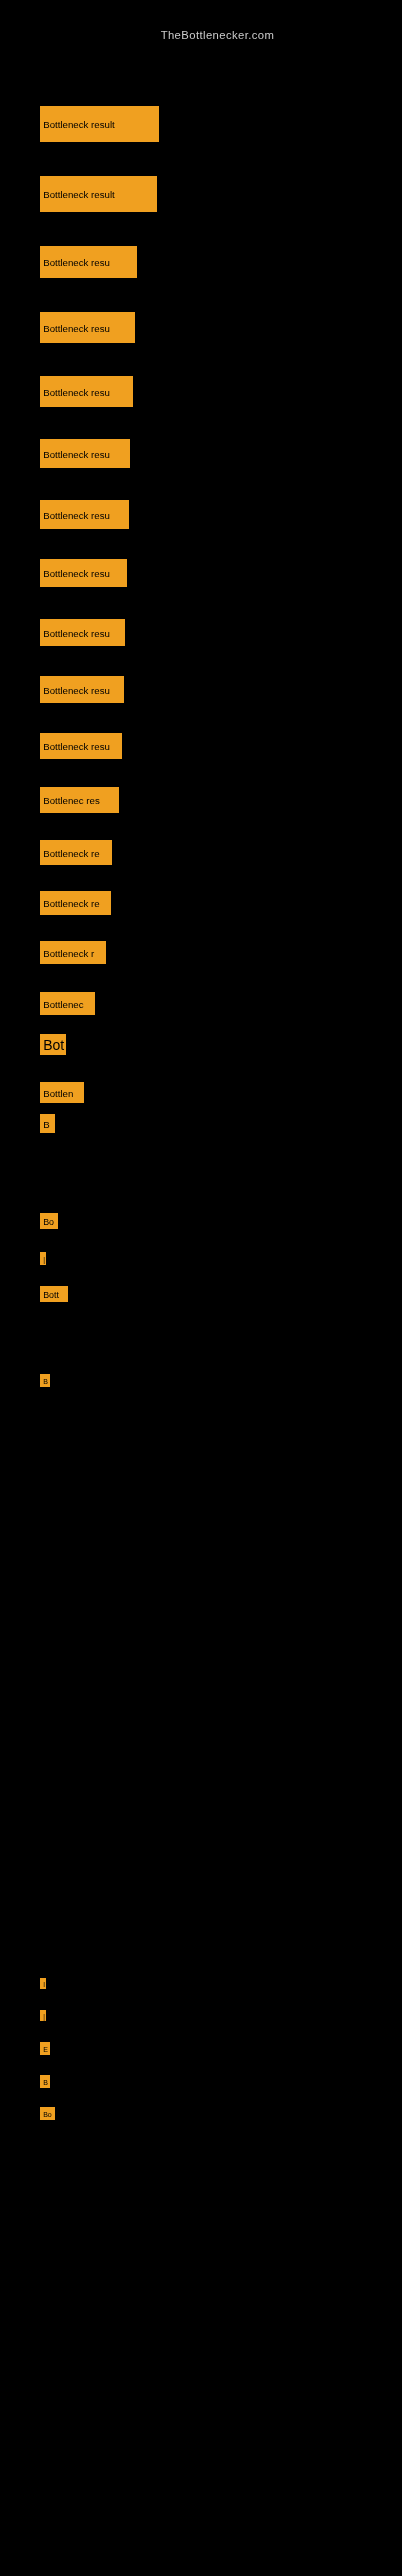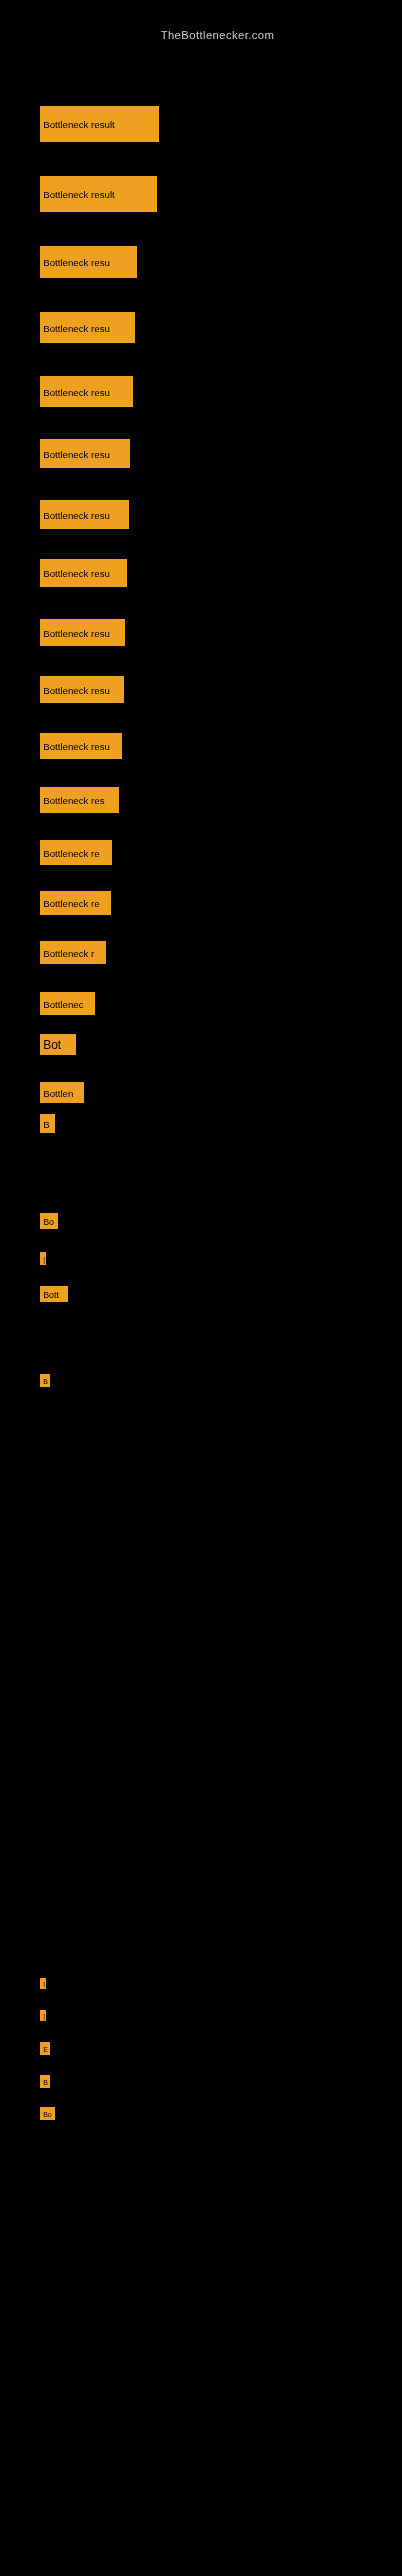--- a/index.html
+++ b/index.html
@@ -77,7 +77,7 @@
       <div class="bar-label" style="height: 26.6px; line-height: 26.6px; width: 82px; font-size: 9.7px;">Bottleneck resu</div>
     </div>
     <div class="bar-row" style="top: 725px; height: 26px;">
-      <div class="bar-label" style="height: 26px; line-height: 26px; width: 79px; font-size: 9.7px;">Bottleneck res</div>
+      <div class="bar-label" style="height: 26px; line-height: 26px; width: 79px; font-size: 9.7px;">Bottlenec res</div>
     </div>
     <div class="bar-row" style="top: 778px; height: 25px;">
       <div class="bar-label" style="height: 25px; line-height: 25px; width: 72px; font-size: 9.7px;">Bottleneck re</div>

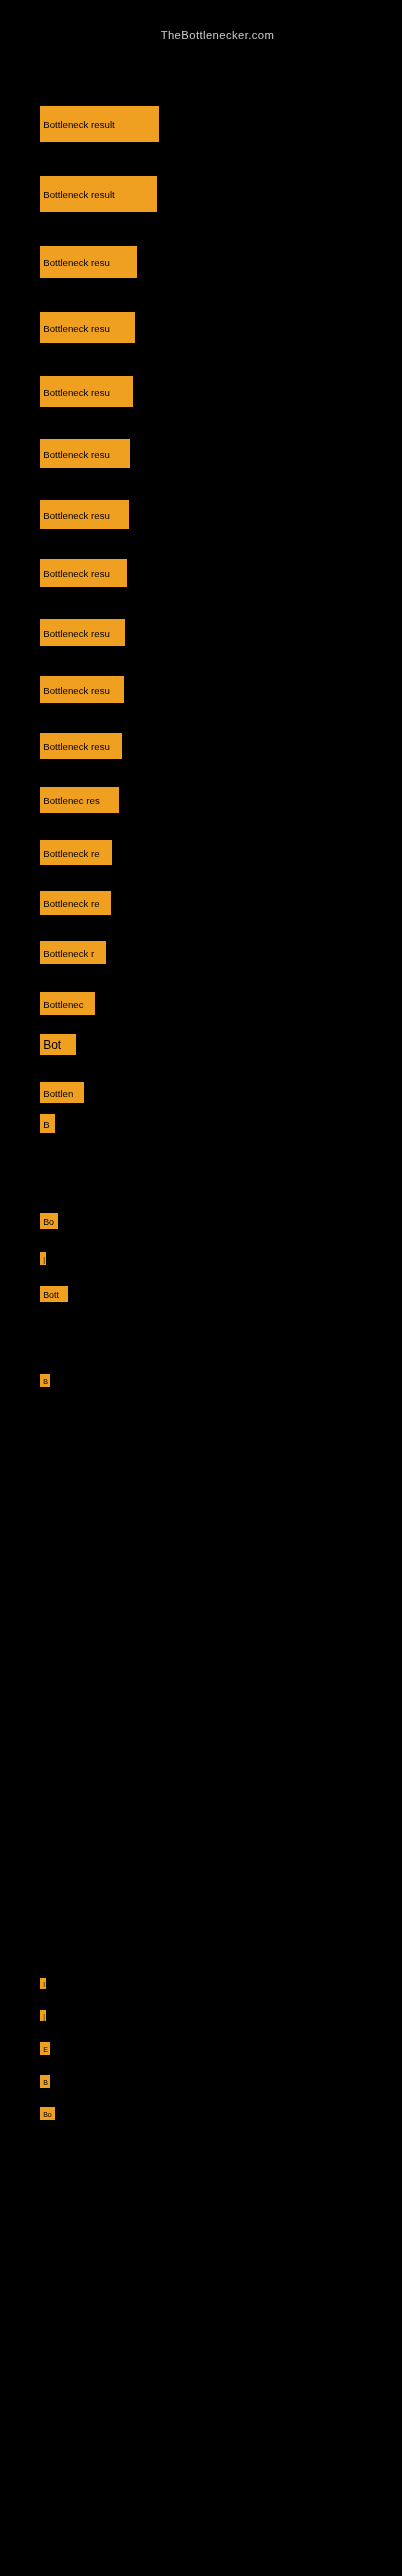--- a/index.html
+++ b/index.html
@@ -92,7 +92,7 @@
       <div class="bar-label" style="height: 22.5px; line-height: 22.5px; width: 55px; font-size: 9.7px;">Bottlenec</div>
     </div>
     <div class="bar-row" style="top: 972px; height: 21px;">
-      <div class="bar-label" style="height: 21px; line-height: 21px; width: 36px; font-size: 12px;">Bot</div>
+      <div class="bar-label" style="height: 21px; line-height: 21px; width: 26px; font-size: 14px;">Bot</div>
     </div>
     <div class="bar-row" style="top: 1013px; height: 35px;">
       <div class="bar-label" style="height: 21px; line-height: 21px; width: 44px; font-size: 9.7px;">Bottlen</div>

